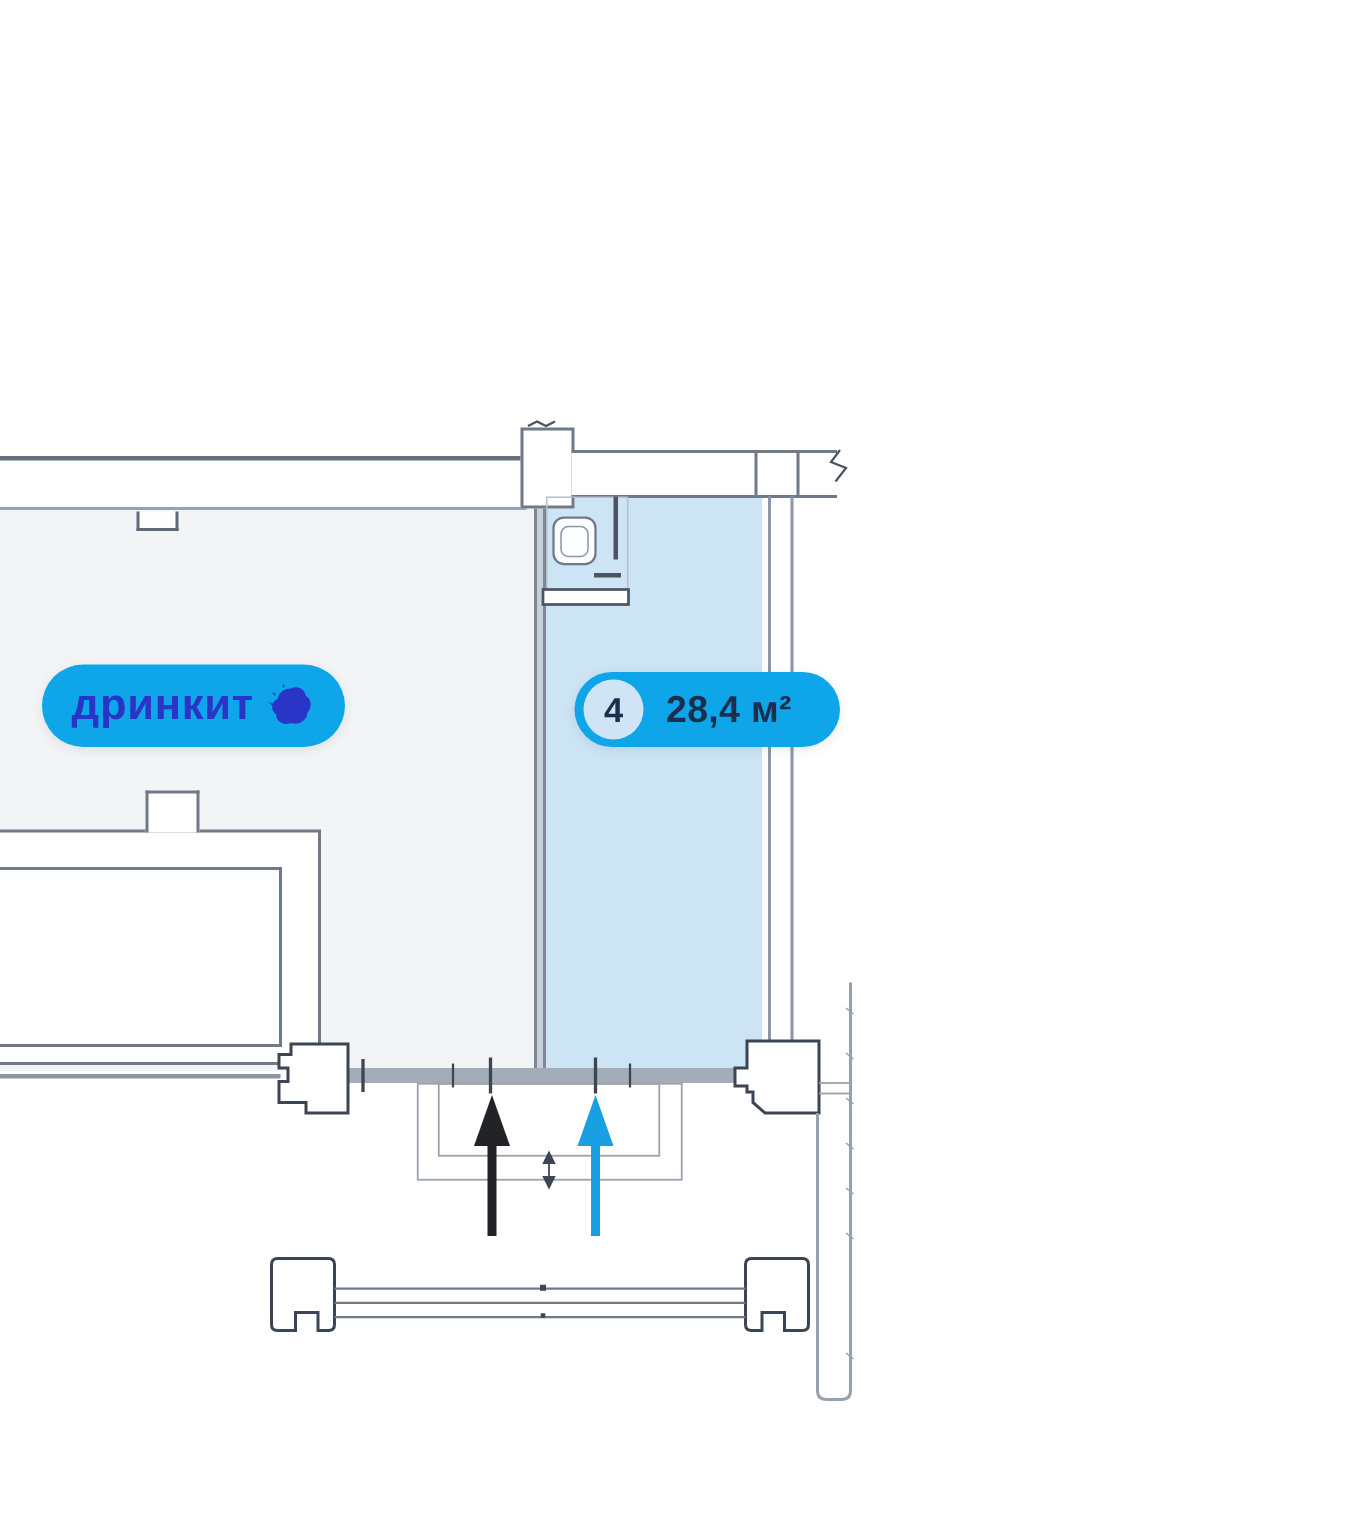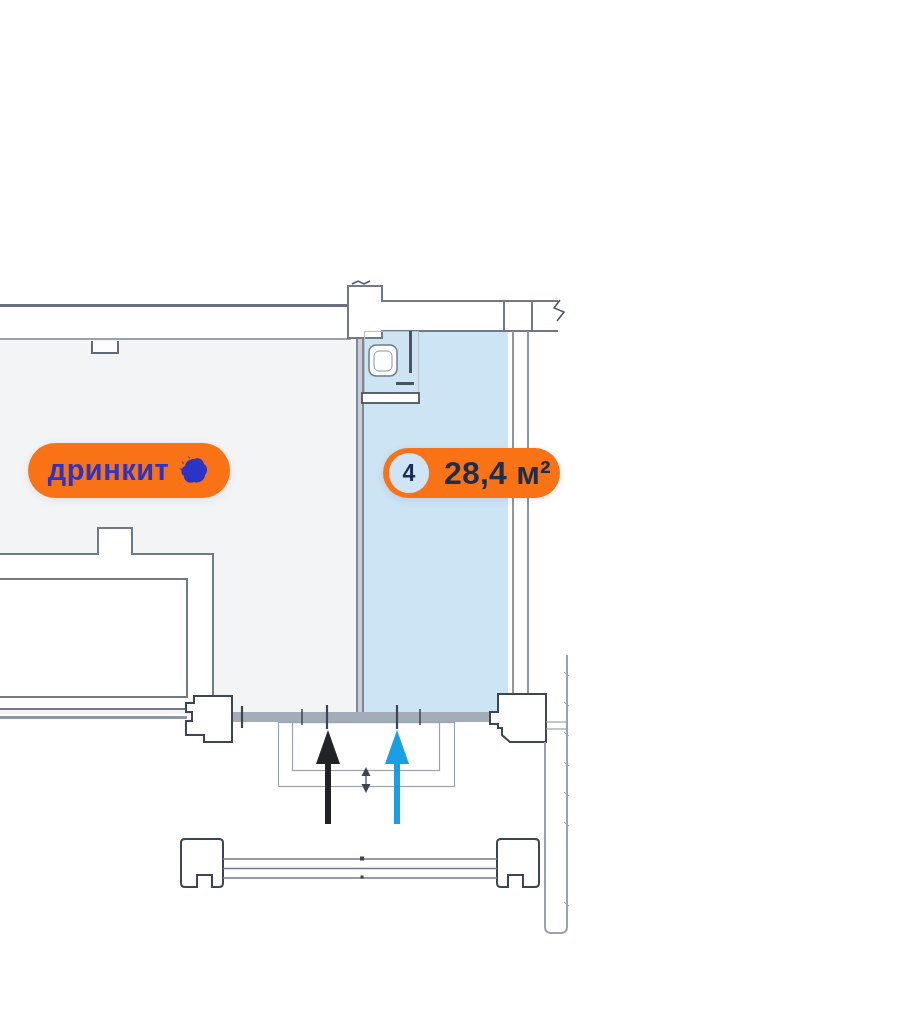--- a/index.html
+++ b/index.html
@@ -40,7 +40,7 @@
   
   #linework{left:0;top:0;width:903px;height:1024px;z-index:4;pointer-events:none;}
   
-  .pill{position:absolute;background:#f97316;display:flex;align-items:center;
+  .pill{position:absolute;background:#0ea5e9;display:flex;align-items:center;
     box-shadow:0 2px 8px rgba(25,45,85,.10);z-index:6;}
   .tenant-pill{left:28px;top:443px;width:202px;height:55px;border-radius:28px;
     justify-content:center;gap:9px;cursor:pointer;}

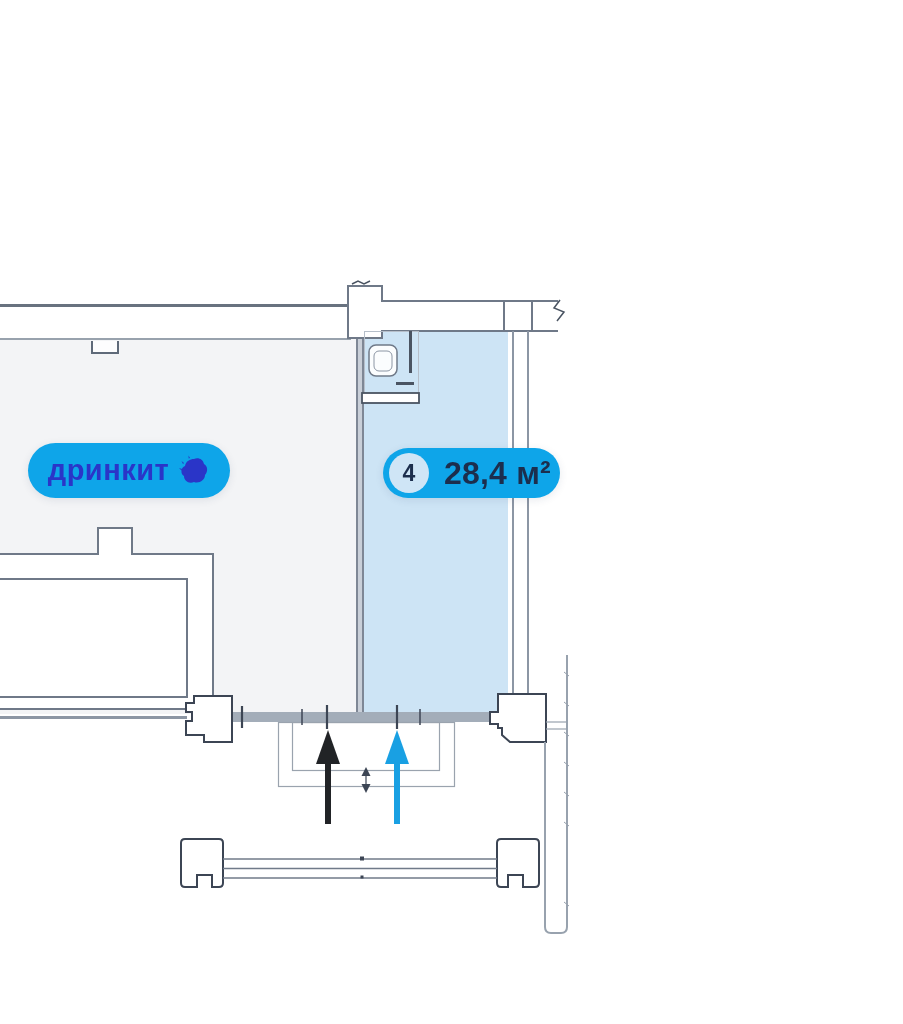--- a/index.html
+++ b/index.html
@@ -49,7 +49,7 @@
     padding-left:6px;gap:15px;box-sizing:border-box;cursor:pointer;}
   .badge-circle{width:40px;height:40px;border-radius:50%;display:flex;
     align-items:center;justify-content:center;font-size:23px;font-weight:700;}
-  .badge-area{font-size:32px;font-weight:700;letter-spacing:.2px;}
+  .badge-area{font-size:25px;font-weight:700;letter-spacing:.2px;}
 </style>
 </head>
 <body>

